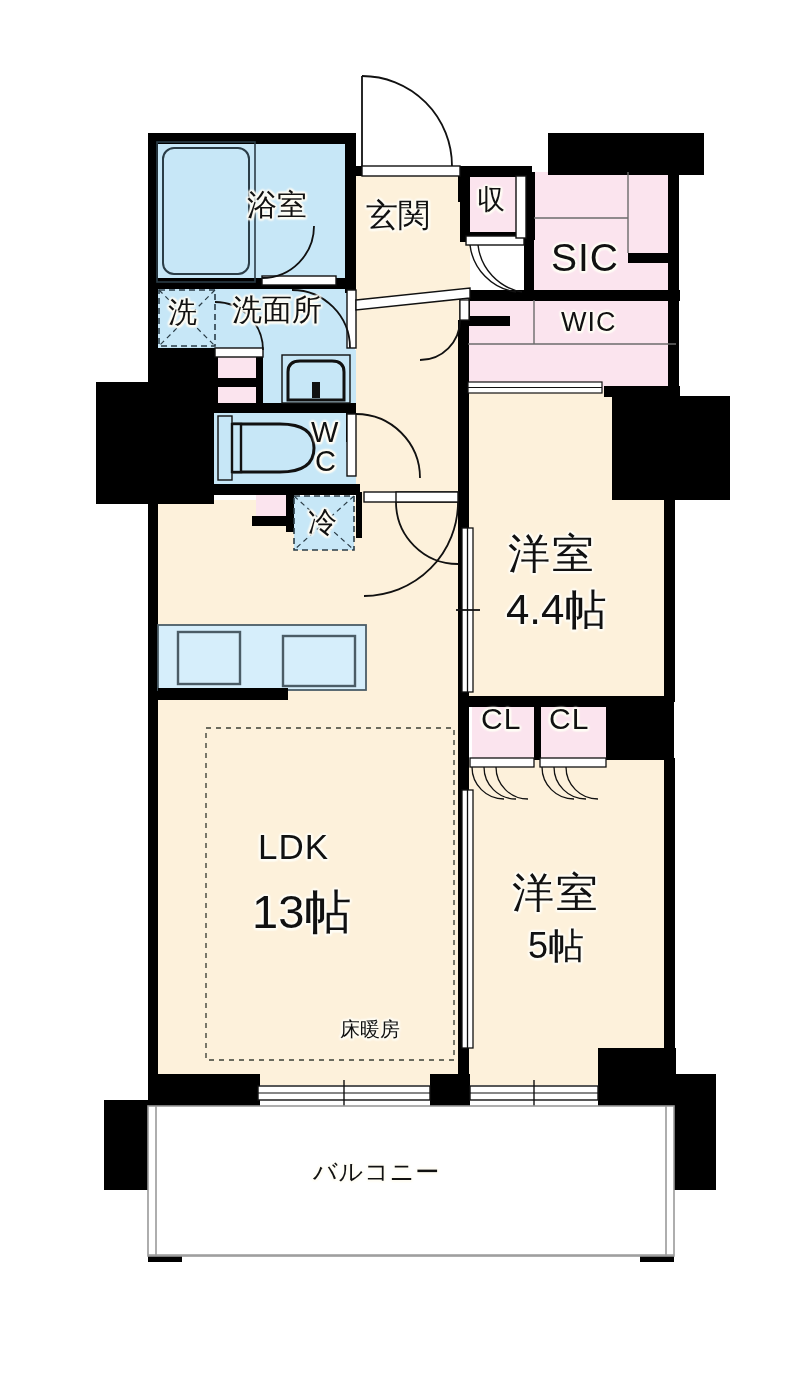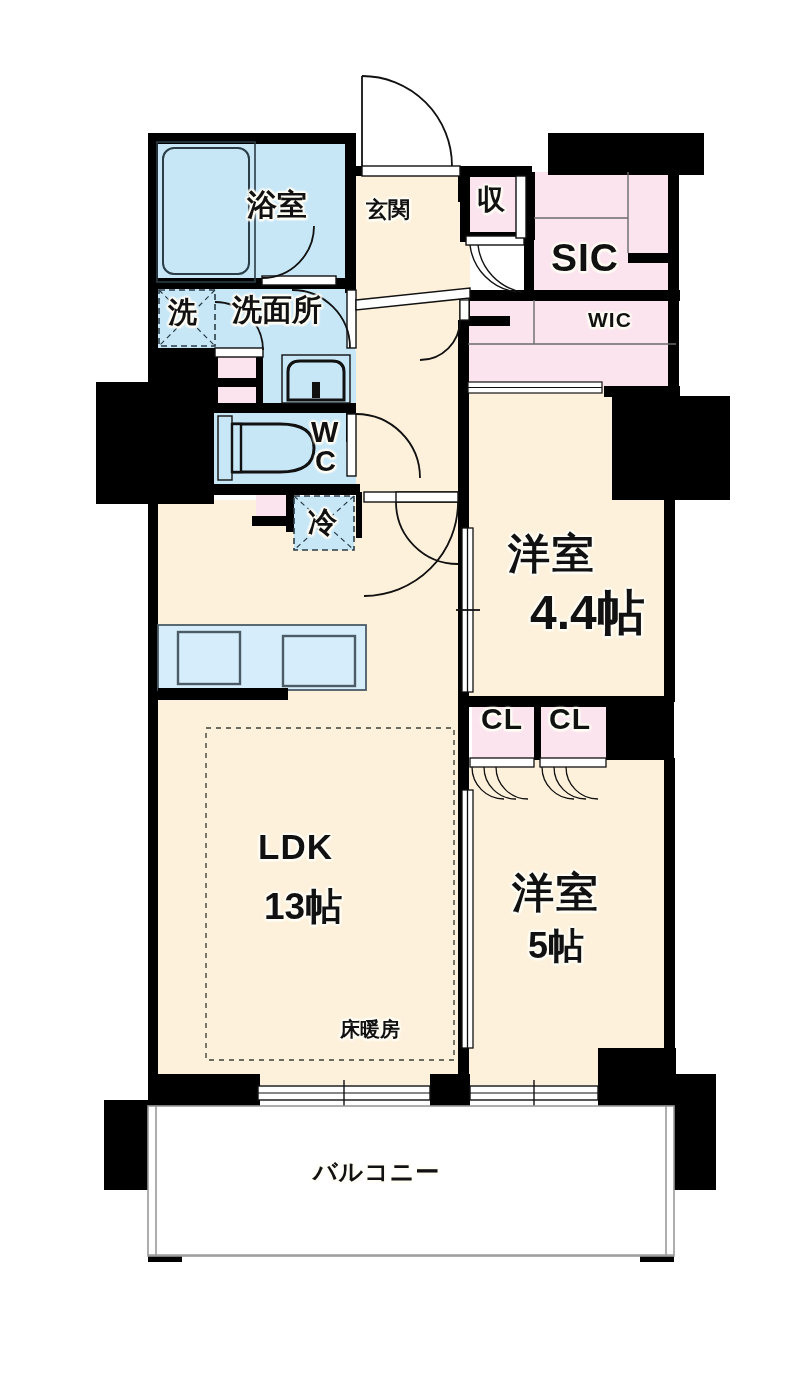--- a/index.html
+++ b/index.html
@@ -12,7 +12,7 @@
   .lbl{
     position:absolute;
     color:#111111;
-    font-weight:700;
+    font-weight:400;
     white-space:nowrap;
     text-align:center;
     line-height:1.0;

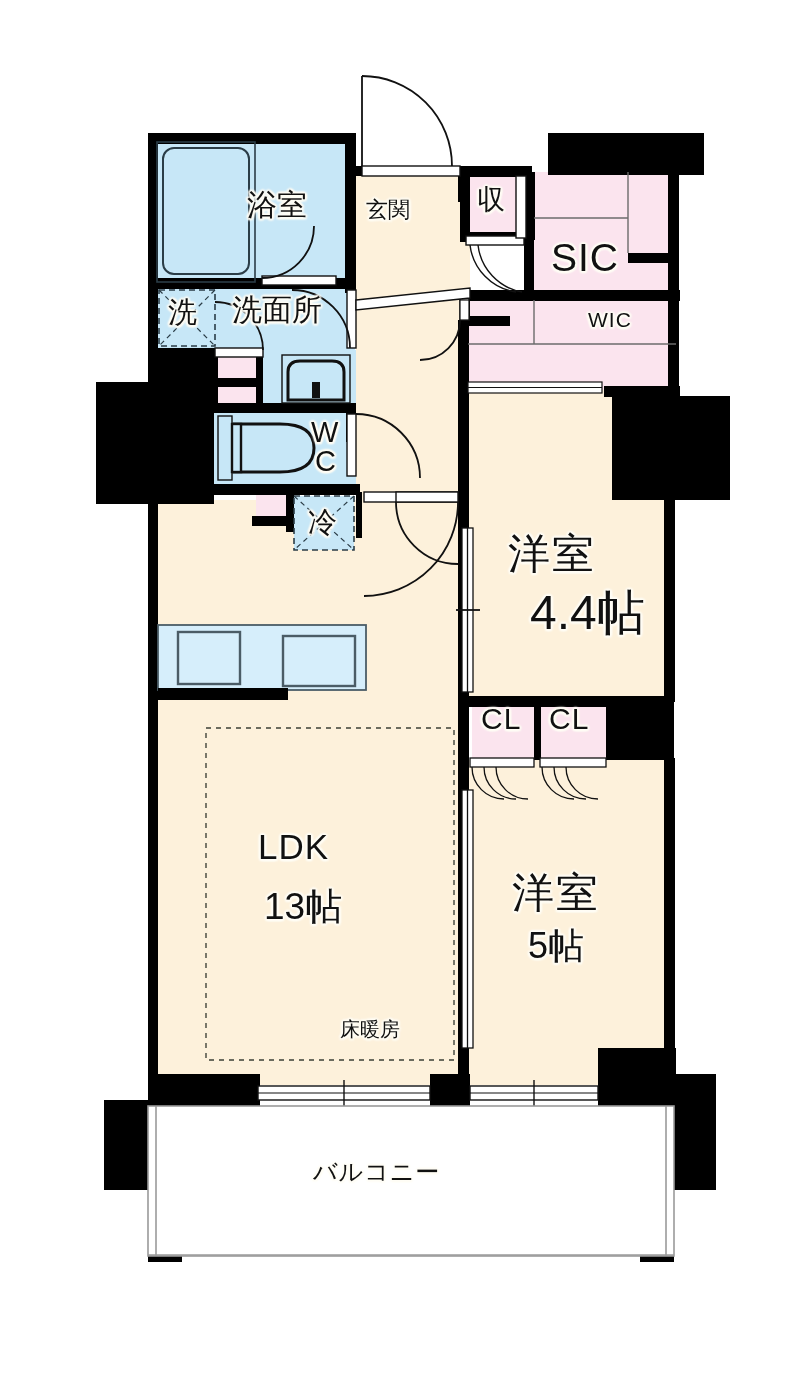--- a/index.html
+++ b/index.html
@@ -289,7 +289,7 @@
   <div class="lbl" style="left:311px;top:418px;font-size:29px;">W</div>
   <div class="lbl" style="left:315px;top:447px;font-size:29px;">C</div>
 
-  <div class="lbl" style="left:366px;top:199px;font-size:22px;">玄関</div>
+  <div class="lbl" style="left:366px;top:199px;font-size:32px;">玄関</div>
 
   <div class="lbl" style="left:477px;top:186px;font-size:28px;">収</div>
 

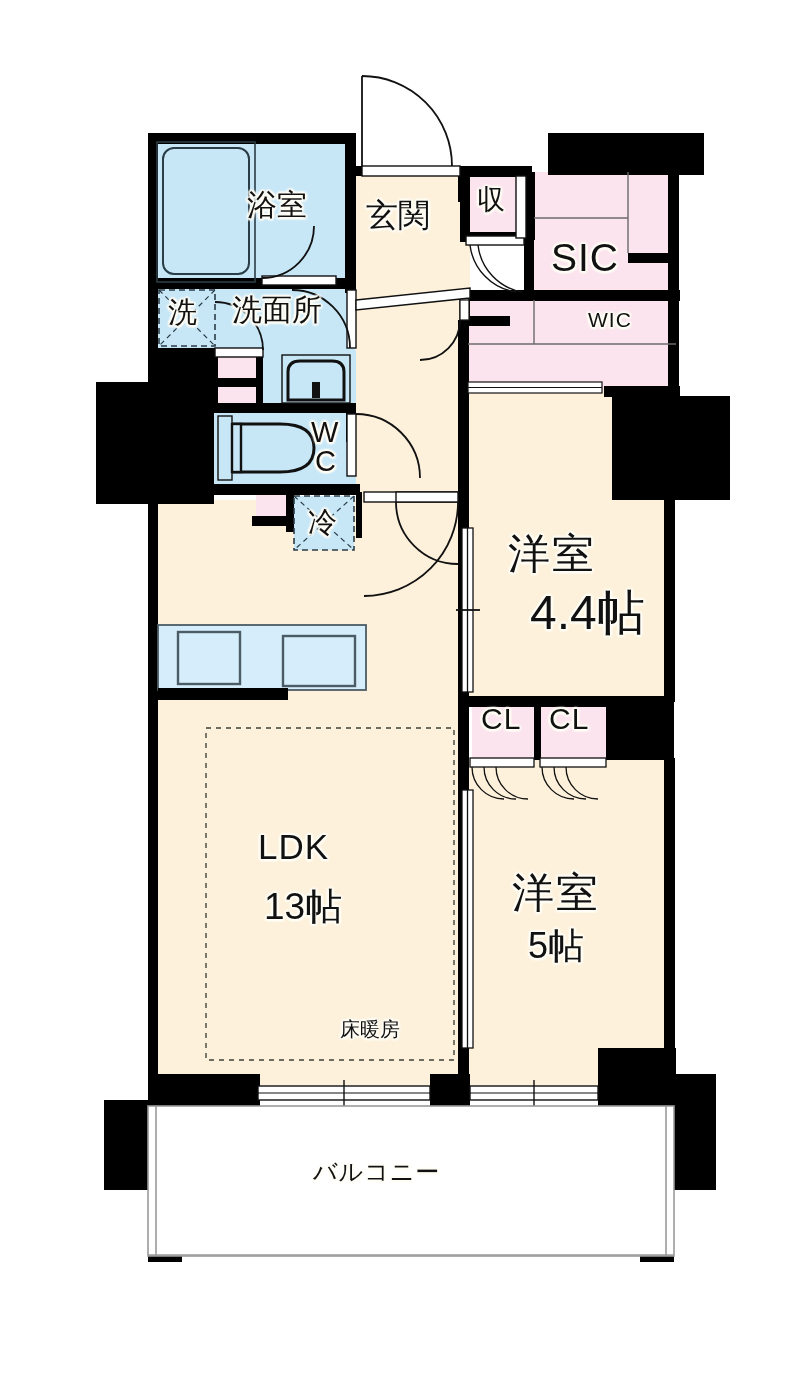--- a/index.html
+++ b/index.html
@@ -295,7 +295,7 @@
 
   <div class="lbl" style="left:551px;top:238px;font-size:39px;letter-spacing:1px;">SIC</div>
 
-  <div class="lbl" style="left:561px;top:309px;font-size:21px;letter-spacing:1px;margin-left:27px;">WIC</div>
+  <div class="lbl" style="left:561px;top:309px;font-size:27px;letter-spacing:1px;">WIC</div>
 
   <div class="lbl" style="left:308px;top:508px;font-size:29px;">冷</div>
 

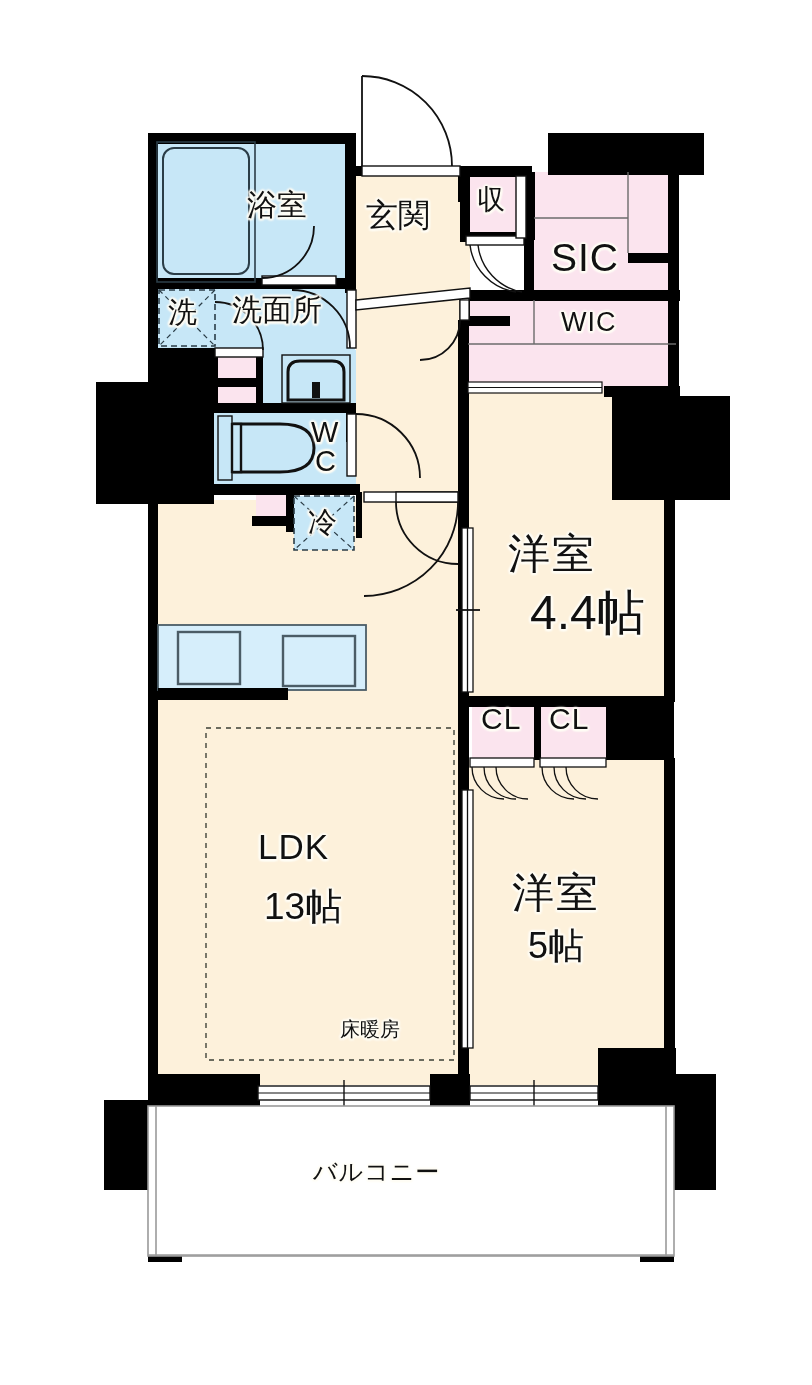--- a/index.html
+++ b/index.html
@@ -300,7 +300,7 @@
   <div class="lbl" style="left:308px;top:508px;font-size:29px;">冷</div>
 
   <div class="lbl" style="left:508px;top:533px;font-size:42px;letter-spacing:2px;">洋室</div>
-  <div class="lbl" style="left:506px;top:589px;font-size:48px;margin-left:24px;">4.4帖</div>
+  <div class="lbl" style="left:506px;top:589px;font-size:42px;">4.4帖</div>
 
   <div class="lbl" style="left:481px;top:704px;font-size:30px;letter-spacing:1px;">CL</div>
   <div class="lbl" style="left:549px;top:704px;font-size:30px;letter-spacing:1px;">CL</div>

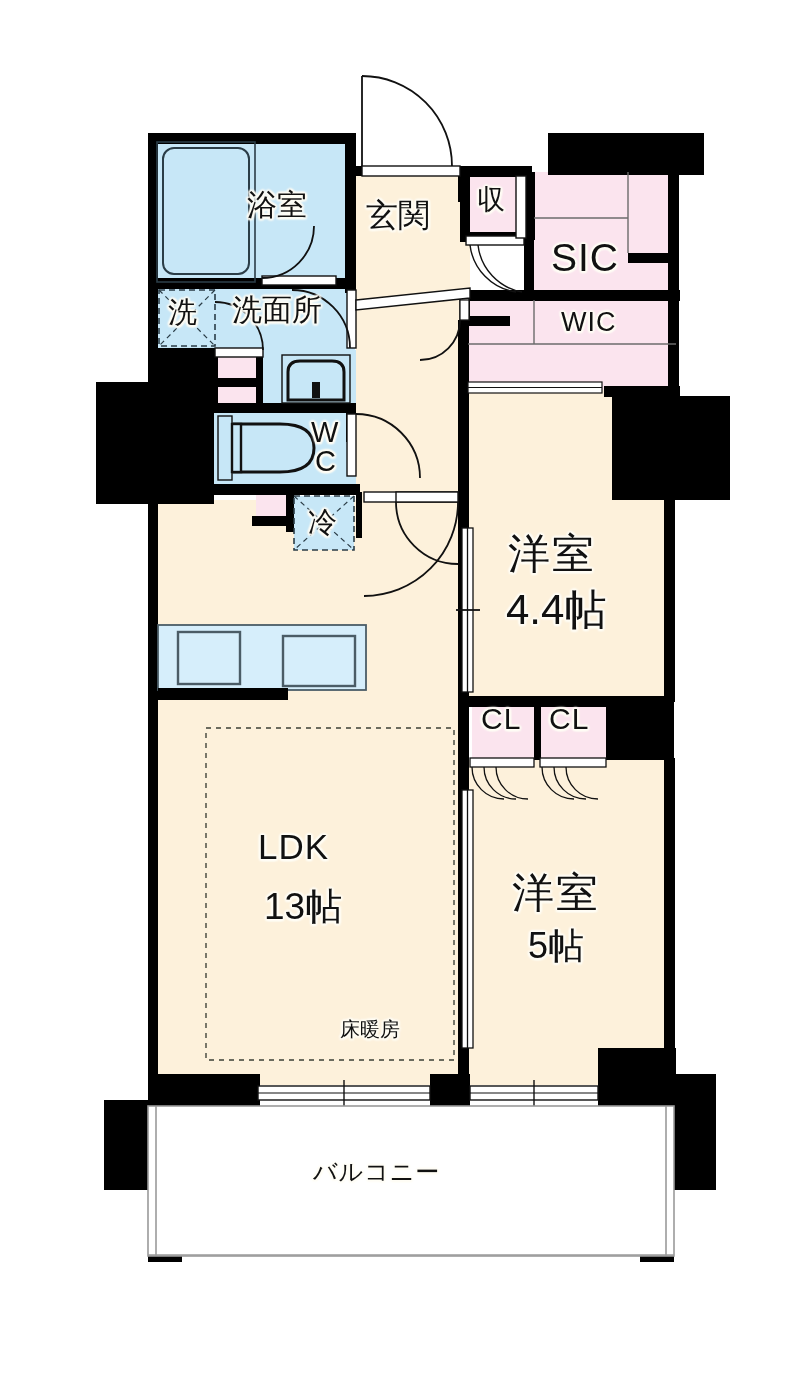--- a/index.html
+++ b/index.html
@@ -309,7 +309,7 @@
   <div class="lbl" style="left:528px;top:928px;font-size:36px;">5帖</div>
 
   <div class="lbl" style="left:258px;top:829px;font-size:35px;letter-spacing:1px;">LDK</div>
-  <div class="lbl" style="left:264px;top:888px;font-size:37px;">13帖</div>
+  <div class="lbl" style="left:252px;top:888px;font-size:47px;">13帖</div>
 
   <div class="lbl" style="left:340px;top:1019px;font-size:20px;">床暖房</div>
 

